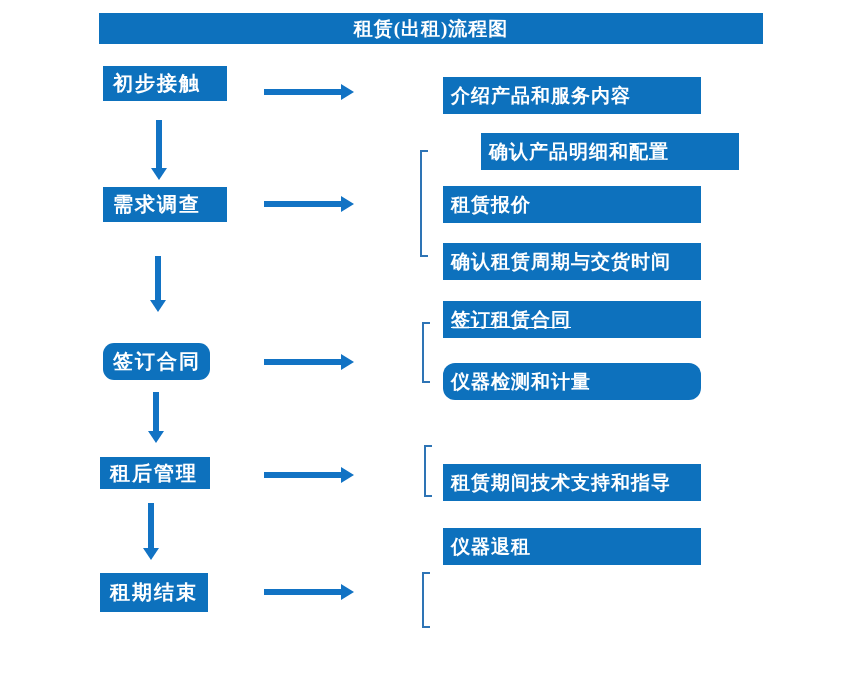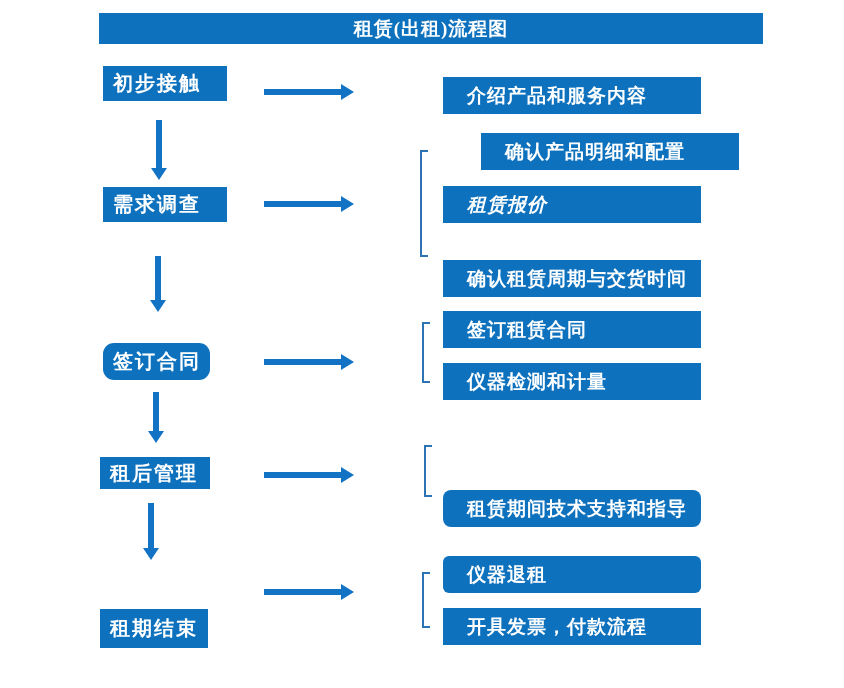--- a/index.html
+++ b/index.html
@@ -41,7 +41,7 @@
     position:absolute;left:443px;width:258px;height:37px;
     background:var(--box-fill);color:var(--box-text);
     display:flex;align-items:center;
-    font-size:19px;font-weight:bold;padding-left:24px;box-sizing:border-box;
+    font-size:19px;font-weight:bold;padding-left:8px;box-sizing:border-box;
     letter-spacing:1px;
   }
   .r1{top:77px;}  .r2{top:133px;margin-left:38px;} .r3{top:186px;font-style:italic;} .r4{top:260px;text-align:right;}

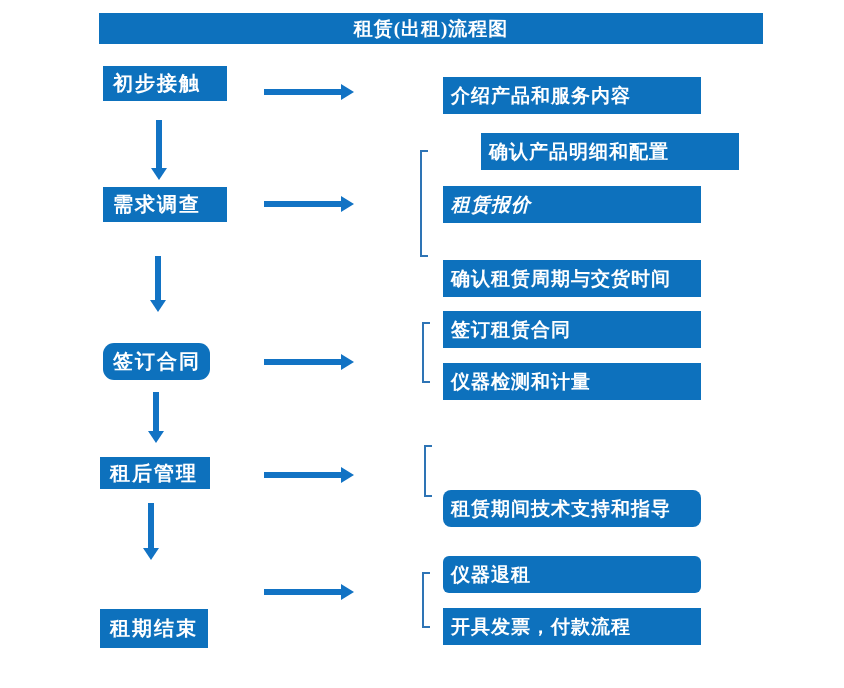--- a/index.html
+++ b/index.html
@@ -44,7 +44,7 @@
     font-size:19px;font-weight:bold;padding-left:8px;box-sizing:border-box;
     letter-spacing:1px;
   }
-  .r1{top:77px;}  .r2{top:133px;margin-left:38px;} .r3{top:186px;font-style:italic;} .r4{top:260px;text-align:right;}
+  .r1{top:77px;}  .r2{top:133px;margin-left:38px;} .r3{top:186px;} .r4{top:260px;text-align:right;}
   .r5{top:311px;} .r6{top:363px;} .r7{top:422px;} .r8{top:490px;border-radius:8px;}
   .r9{top:556px;border-radius:6px;} .r10{top:608px;}
   

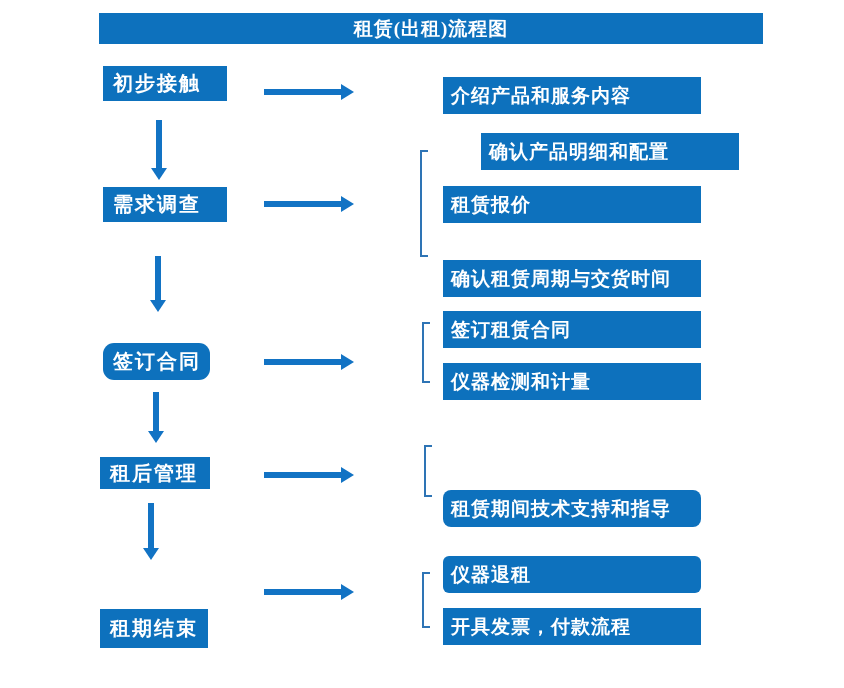--- a/index.html
+++ b/index.html
@@ -44,7 +44,7 @@
     font-size:19px;font-weight:bold;padding-left:8px;box-sizing:border-box;
     letter-spacing:1px;
   }
-  .r1{top:77px;}  .r2{top:133px;margin-left:38px;} .r3{top:186px;} .r4{top:260px;text-align:right;}
+  .r1{top:77px;}  .r2{top:133px;margin-left:38px;} .r3{top:186px;} .r4{top:243px;text-align:right;}
   .r5{top:311px;} .r6{top:363px;} .r7{top:422px;} .r8{top:490px;border-radius:8px;}
   .r9{top:556px;border-radius:6px;} .r10{top:608px;}
   

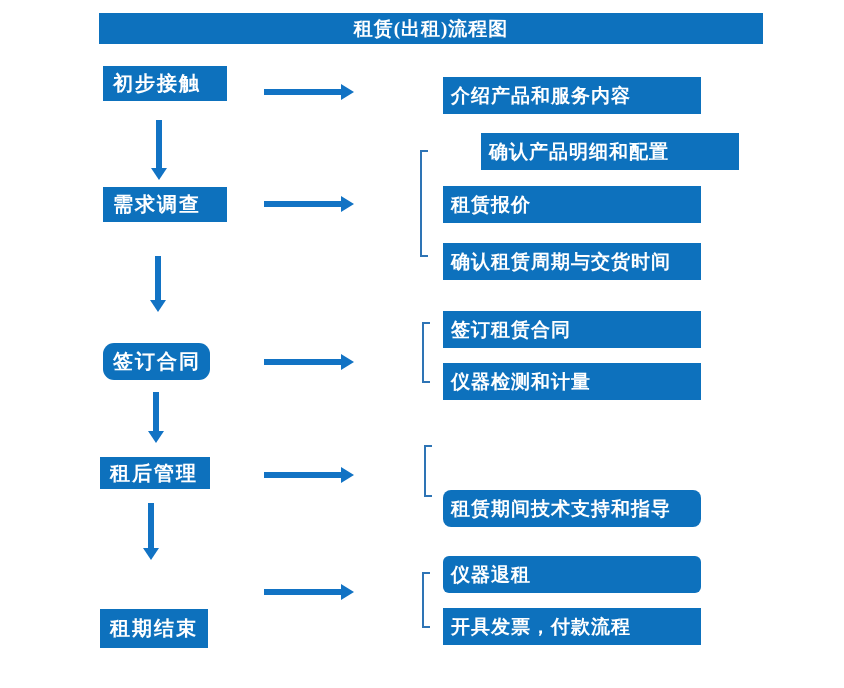--- a/index.html
+++ b/index.html
@@ -45,7 +45,7 @@
     letter-spacing:1px;
   }
   .r1{top:77px;}  .r2{top:133px;margin-left:38px;} .r3{top:186px;} .r4{top:243px;text-align:right;}
-  .r5{top:311px;} .r6{top:363px;} .r7{top:422px;} .r8{top:490px;border-radius:8px;}
+  .r5{top:301px;text-decoration:underline;} .r6{top:363px;} .r7{top:422px;} .r8{top:490px;border-radius:8px;}
   .r9{top:556px;border-radius:6px;} .r10{top:608px;}
   
   .harrow{position:absolute;left:264px;width:77px;height:6px;background:var(--arrow);}

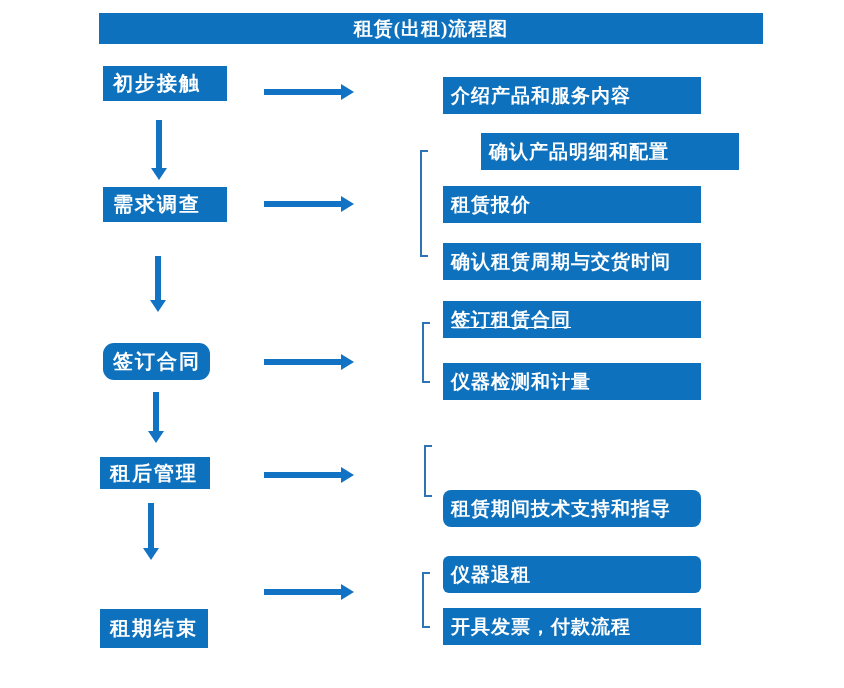--- a/index.html
+++ b/index.html
@@ -45,7 +45,7 @@
     letter-spacing:1px;
   }
   .r1{top:77px;}  .r2{top:133px;margin-left:38px;} .r3{top:186px;} .r4{top:243px;text-align:right;}
-  .r5{top:301px;text-decoration:underline;} .r6{top:363px;} .r7{top:422px;} .r8{top:490px;border-radius:8px;}
+  .r5{top:301px;text-decoration:underline;} .r6{top:363px;border-radius:12px;} .r7{top:422px;} .r8{top:490px;border-radius:8px;}
   .r9{top:556px;border-radius:6px;} .r10{top:608px;}
   
   .harrow{position:absolute;left:264px;width:77px;height:6px;background:var(--arrow);}

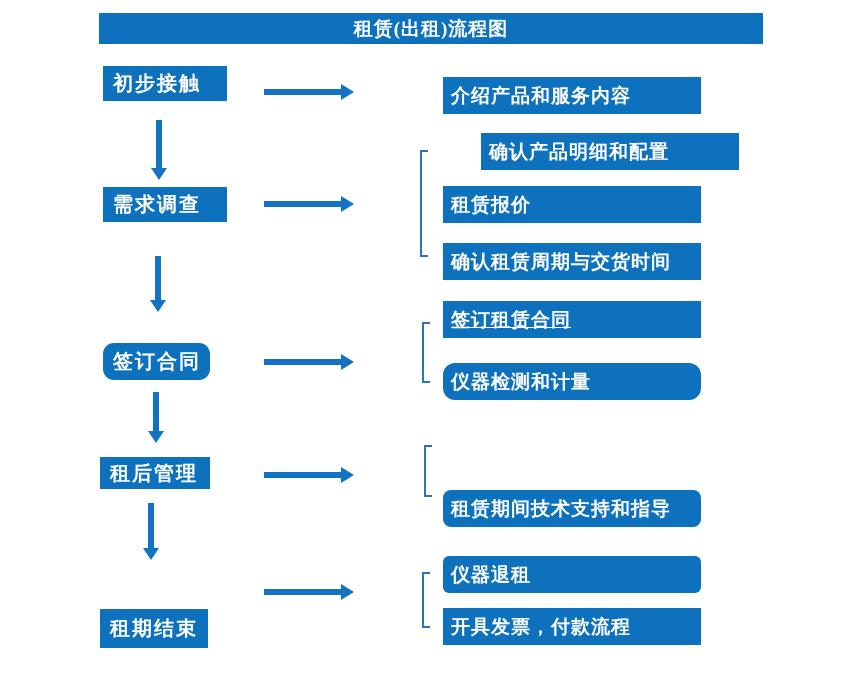--- a/index.html
+++ b/index.html
@@ -45,7 +45,7 @@
     letter-spacing:1px;
   }
   .r1{top:77px;}  .r2{top:133px;margin-left:38px;} .r3{top:186px;} .r4{top:243px;text-align:right;}
-  .r5{top:301px;text-decoration:underline;} .r6{top:363px;border-radius:12px;} .r7{top:422px;} .r8{top:490px;border-radius:8px;}
+  .r5{top:301px;text-decoration:underline;} .r6{top:363px;border-radius:12px;} .r7{top:422px;} .r8{top:464px;}
   .r9{top:556px;border-radius:6px;} .r10{top:608px;}
   
   .harrow{position:absolute;left:264px;width:77px;height:6px;background:var(--arrow);}

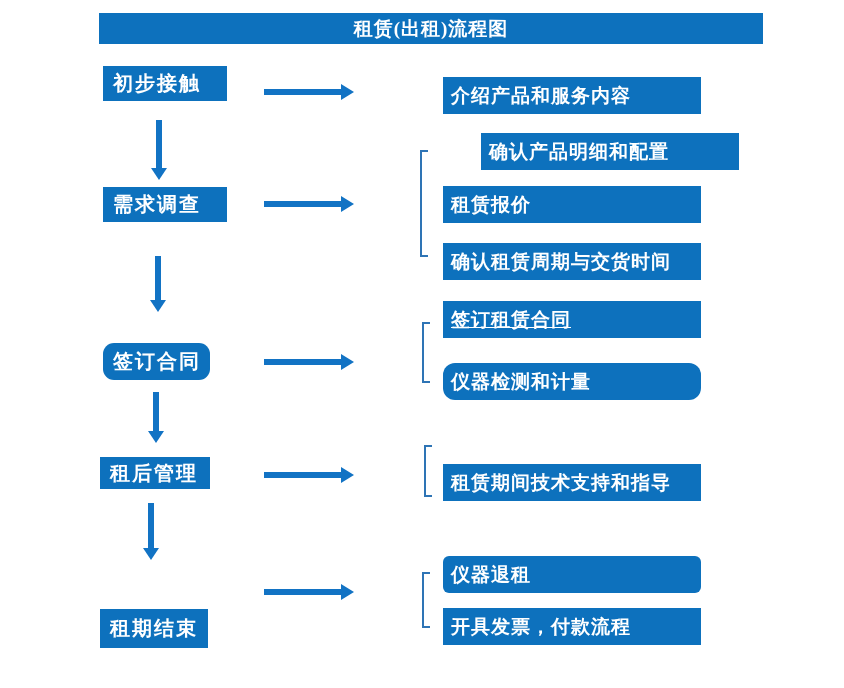--- a/index.html
+++ b/index.html
@@ -46,7 +46,7 @@
   }
   .r1{top:77px;}  .r2{top:133px;margin-left:38px;} .r3{top:186px;} .r4{top:243px;text-align:right;}
   .r5{top:301px;text-decoration:underline;} .r6{top:363px;border-radius:12px;} .r7{top:422px;} .r8{top:464px;}
-  .r9{top:556px;border-radius:6px;} .r10{top:608px;}
+  .r9{top:528px;} .r10{top:608px;}
   
   .harrow{position:absolute;left:264px;width:77px;height:6px;background:var(--arrow);}
   .harrow .head{

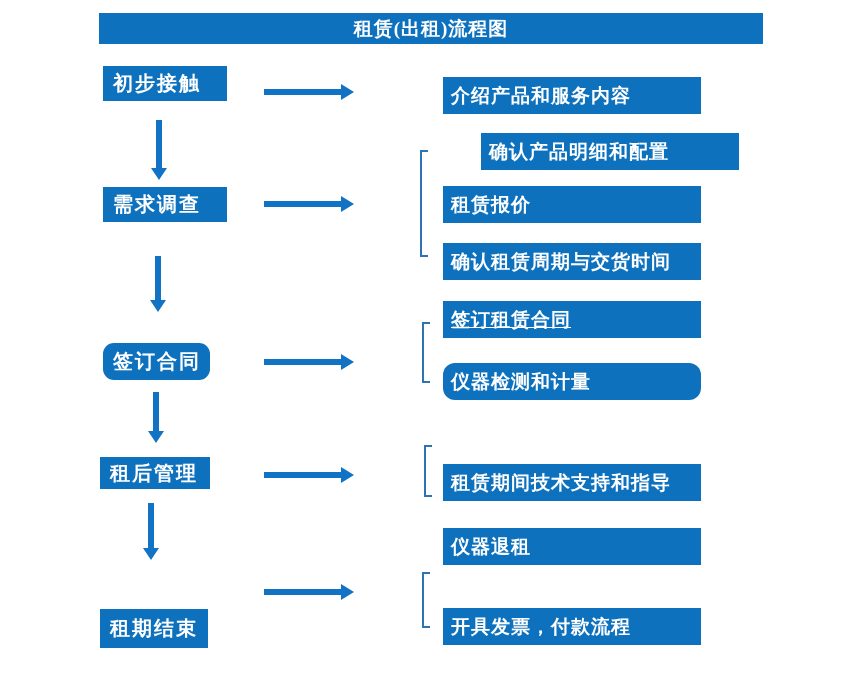--- a/index.html
+++ b/index.html
@@ -35,7 +35,7 @@
   .s2{left:103px;top:187px;width:124px;height:35px;}
   .s3{left:103px;top:343px;width:107px;height:37px;border-radius:11px;}
   .s4{left:100px;top:457px;width:110px;height:32px;}
-  .s5{left:100px;top:573px;width:108px;height:39px;margin-top:36px;}
+  .s5{left:100px;top:573px;width:108px;height:39px;}
   
   .detail{
     position:absolute;left:443px;width:258px;height:37px;

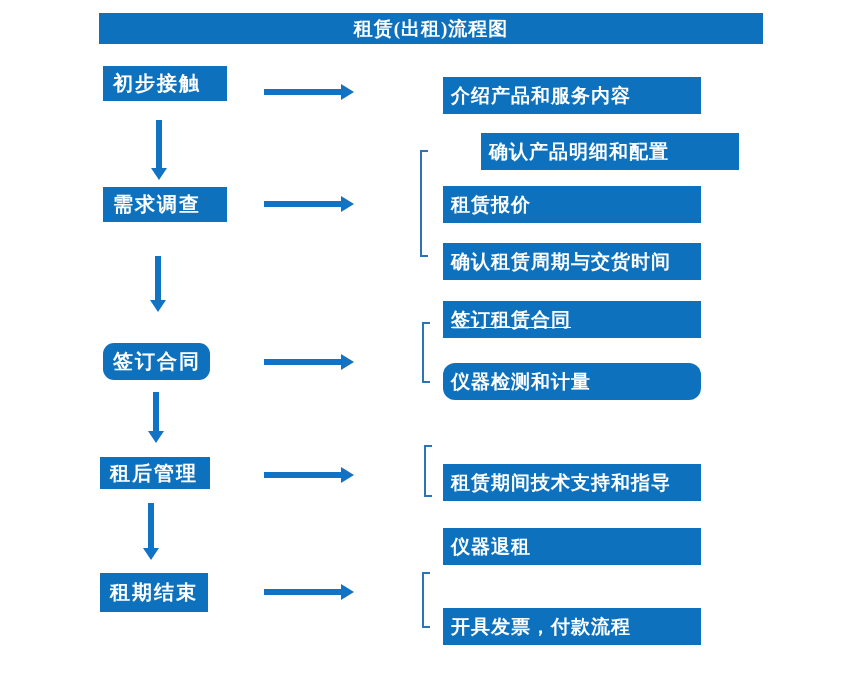--- a/index.html
+++ b/index.html
@@ -134,7 +134,6 @@
   <div class="detail r6">仪器检测和计量</div>
   <div class="detail r8">租赁期间技术支持和指导</div>
   <div class="detail r9">仪器退租</div>
-  <div class="detail r10">开具发票，付款流程</div>
 
 </div>
 

